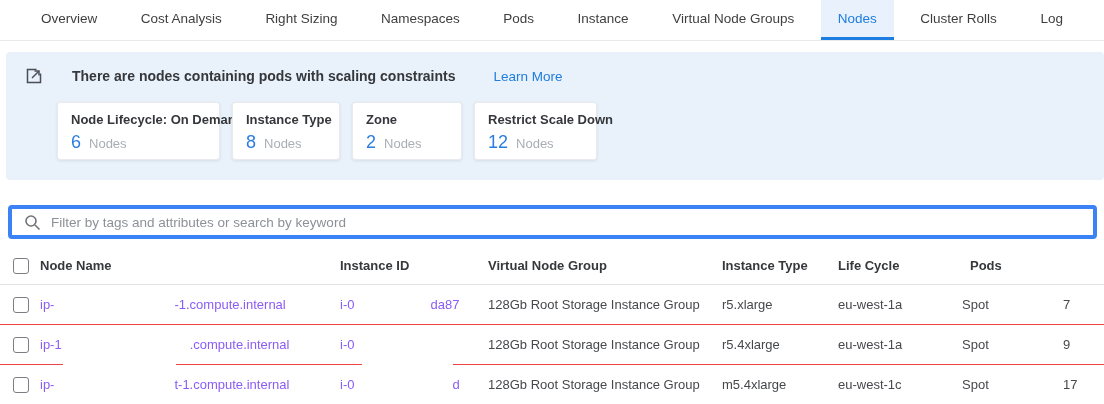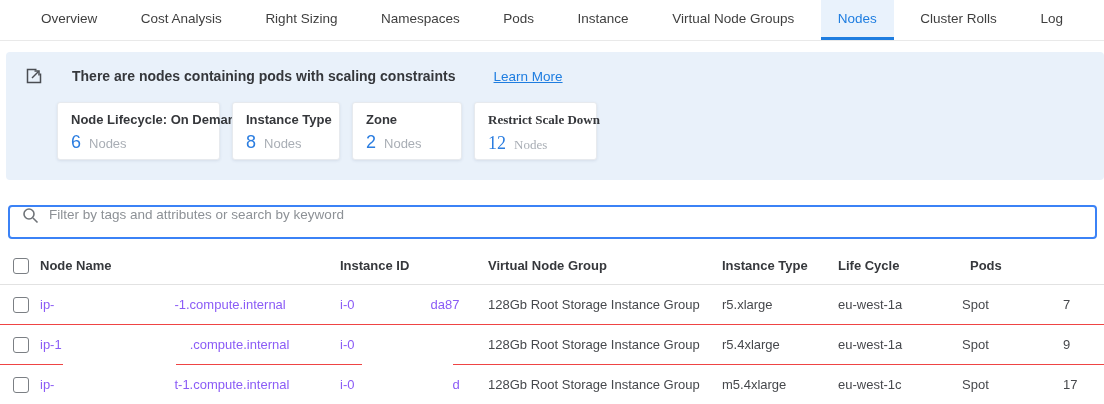--- a/index.html
+++ b/index.html
@@ -59,7 +59,6 @@
   .banner-link {
     font-size: 13.5px;
     color: #1e7de0;
-    text-decoration: underline;
     margin-left: 10px;
     cursor: pointer;
     font-weight: 400;

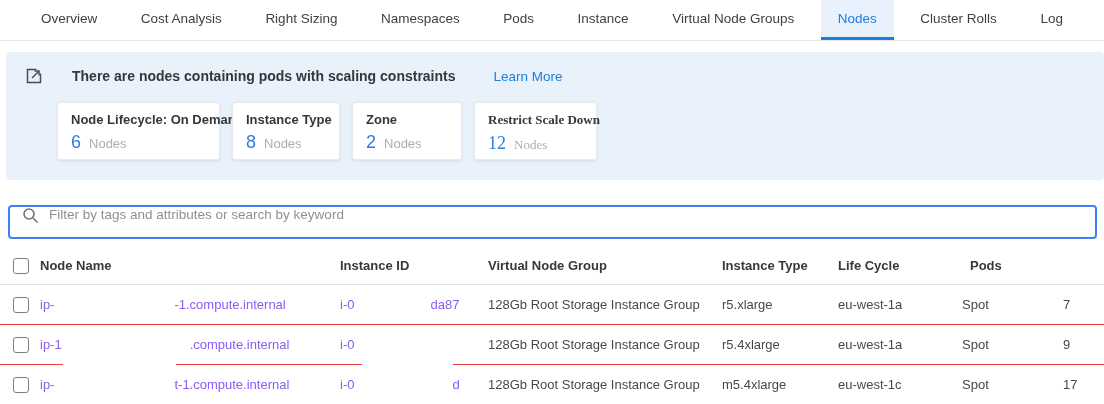--- a/index.html
+++ b/index.html
@@ -85,7 +85,7 @@
   .card-w1 { width: 163px; }
   .card-w2 { width: 108px; }
   .card-w3 { width: 110px; }
-  .card-w4 { width: 123px; font-family: Liberation Serif, serif; }
+  .card-w4 { width: 123px; }
 
   
   .searchbar {

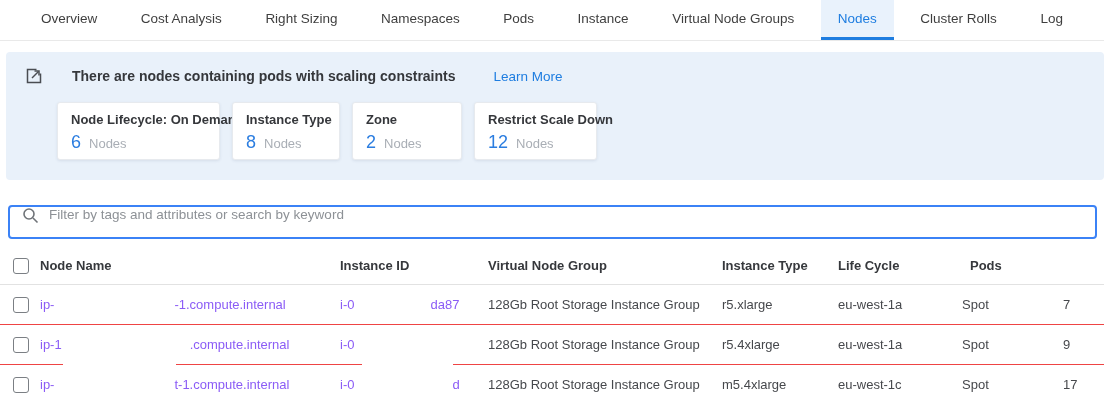--- a/index.html
+++ b/index.html
@@ -91,11 +91,11 @@
   .searchbar {
     margin: 25px 7px 8px 8px;
     height: 34px;
-    border: 2px solid #3b82f6;
+    border: 4px solid #3b82f6;
     border-radius: 4px;
     background: #fff;
     display: flex;
-    align-items: flex-start;
+    align-items: center;
     padding: 0 12px;
     gap: 10px;
   }

